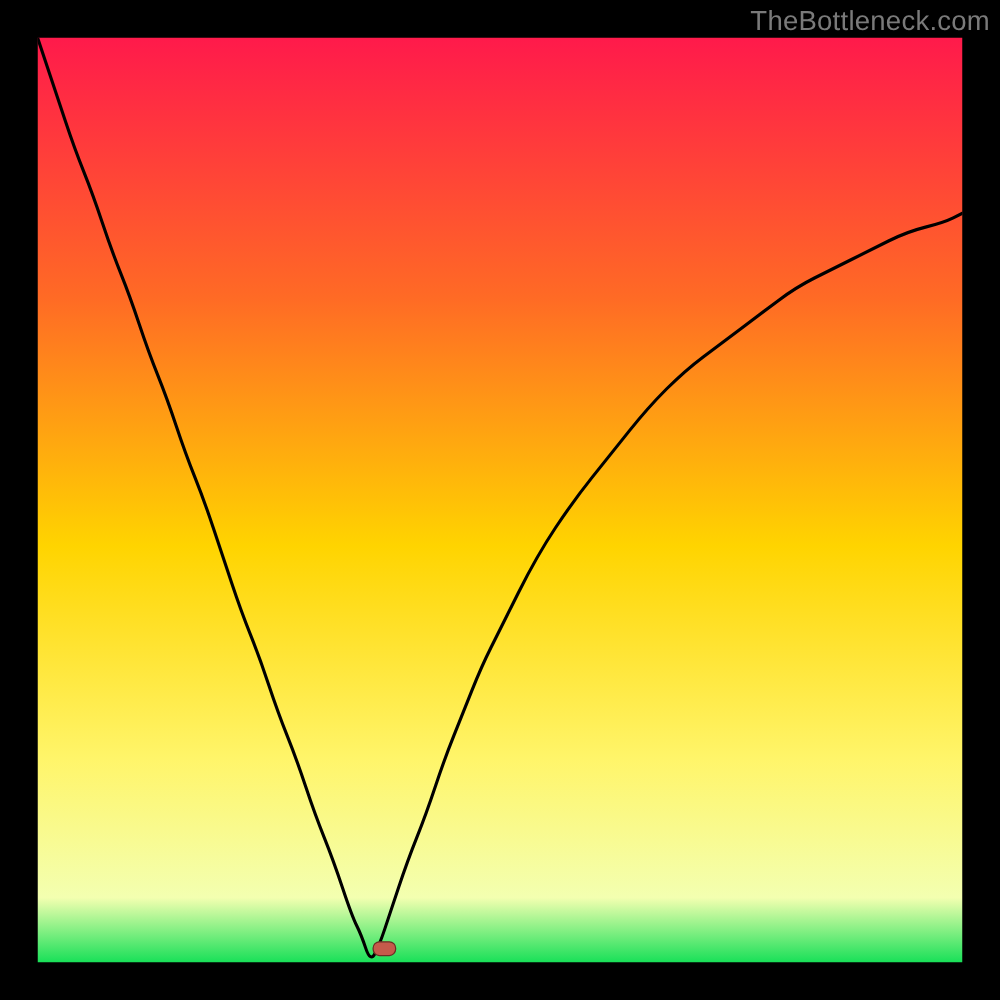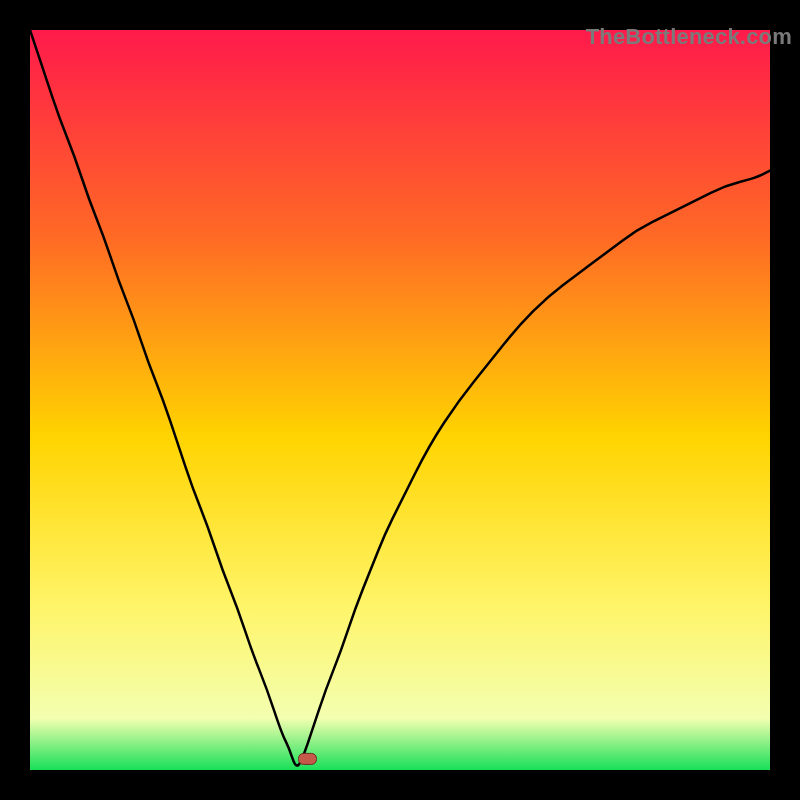--- a/index.html
+++ b/index.html
@@ -32,10 +32,9 @@
     right: 8px;
     color: #7a7a7a;
     font-size: 22px;
-    font-weight: 700;
+    font-weight: 400;
     letter-spacing: 0.2px;
     user-select: none;
-    margin-top: 20px;
   }
 </style>
 </head>

